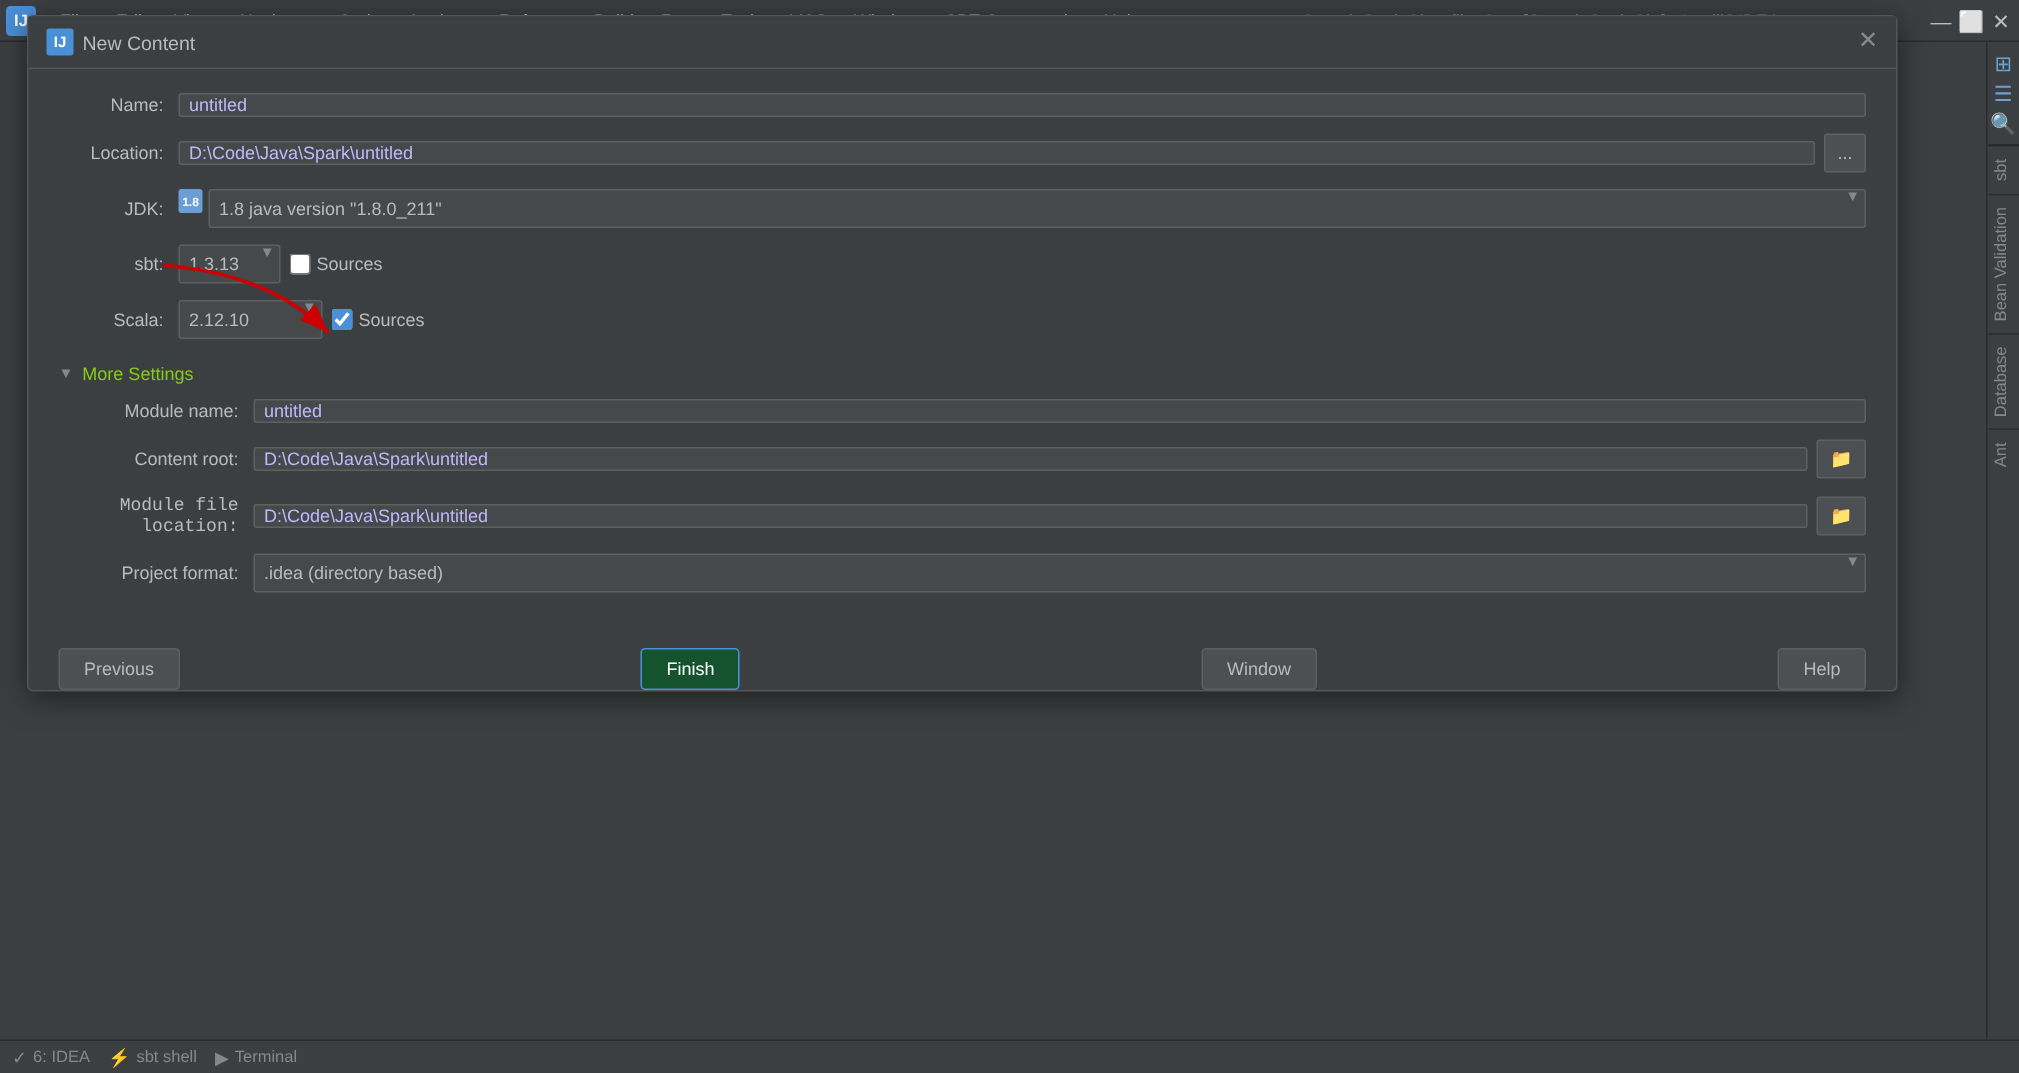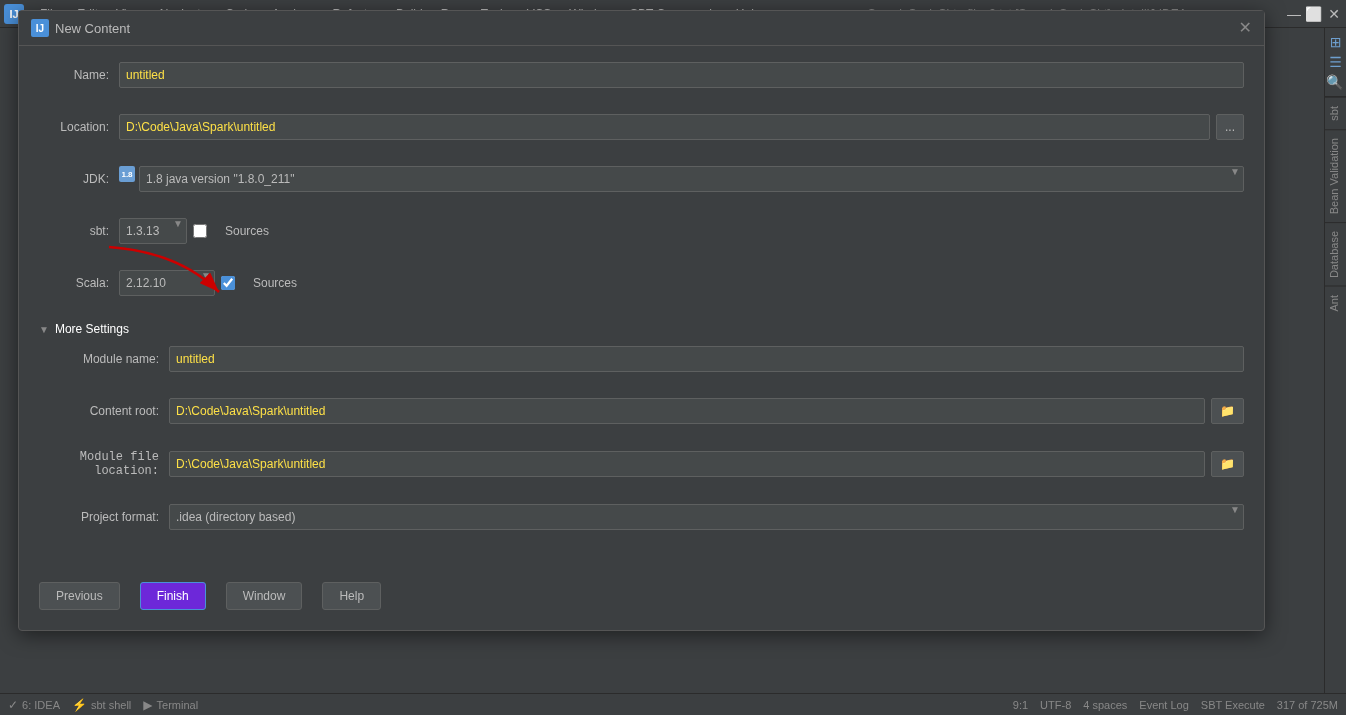--- a/index.html
+++ b/index.html
@@ -119,7 +119,7 @@
     .form-row {
       display: flex;
       align-items: center;
-      margin-bottom: 26px;
+      margin-bottom: 11px;
     }
     .form-label {
       width: 80px;

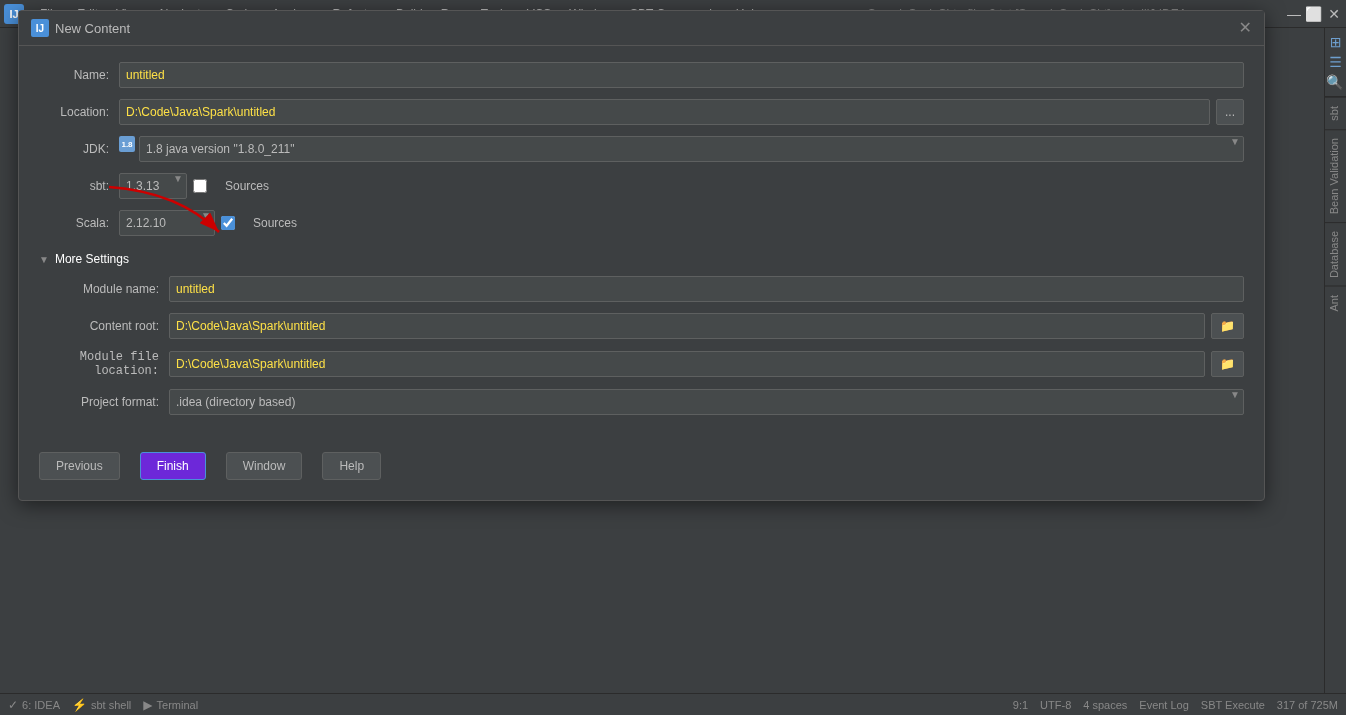--- a/index.html
+++ b/index.html
@@ -139,10 +139,10 @@
       flex: 1;
       background: #45494a;
       border: 1px solid #5e6060;
-      color: #fde047;
+      color: #c4b5fd;
       padding: 3px 6px;
       font-size: 12px;
-      height: 26px;
+      height: 16px;
       outline: none;
       border-radius: 2px;
     }

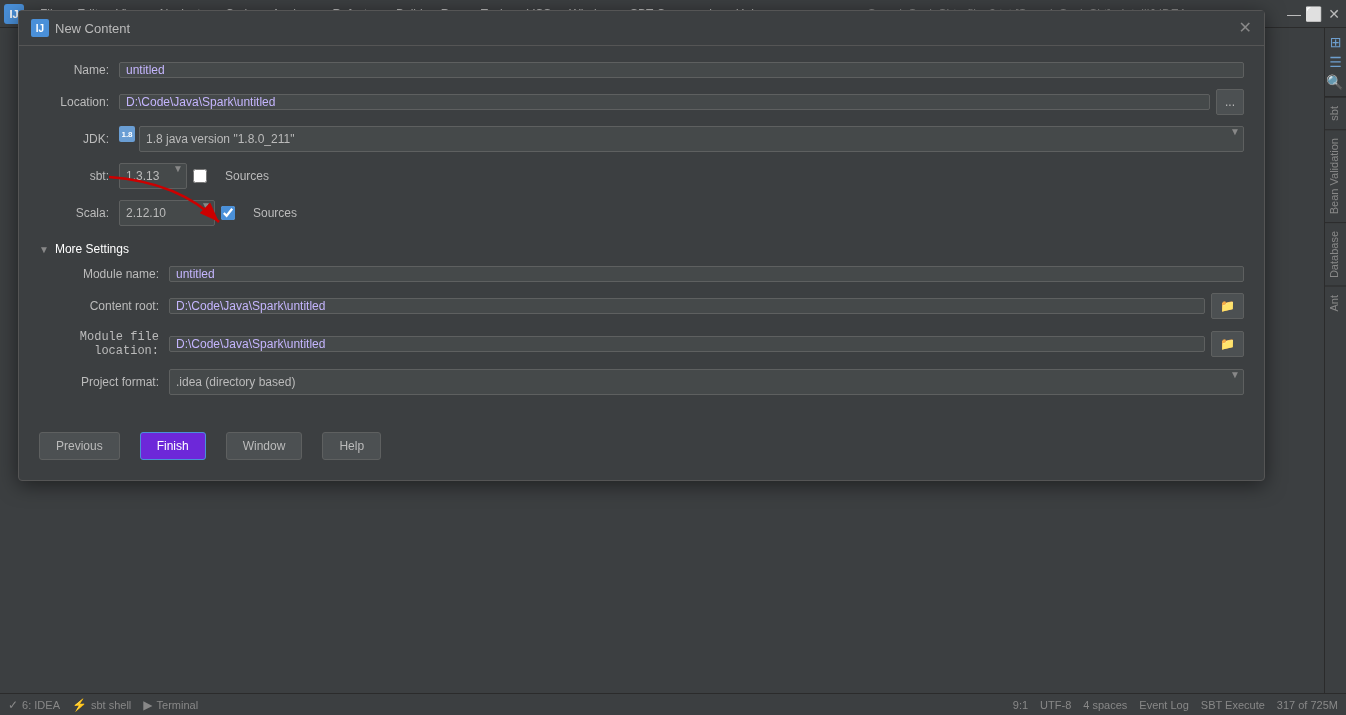--- a/index.html
+++ b/index.html
@@ -187,7 +187,7 @@
     
     .checkbox-label {
       display: flex;
-      gap: 18px;
+      gap: 4px;
       cursor: pointer;
       color: #bbbbbb;
       font-size: 12px;

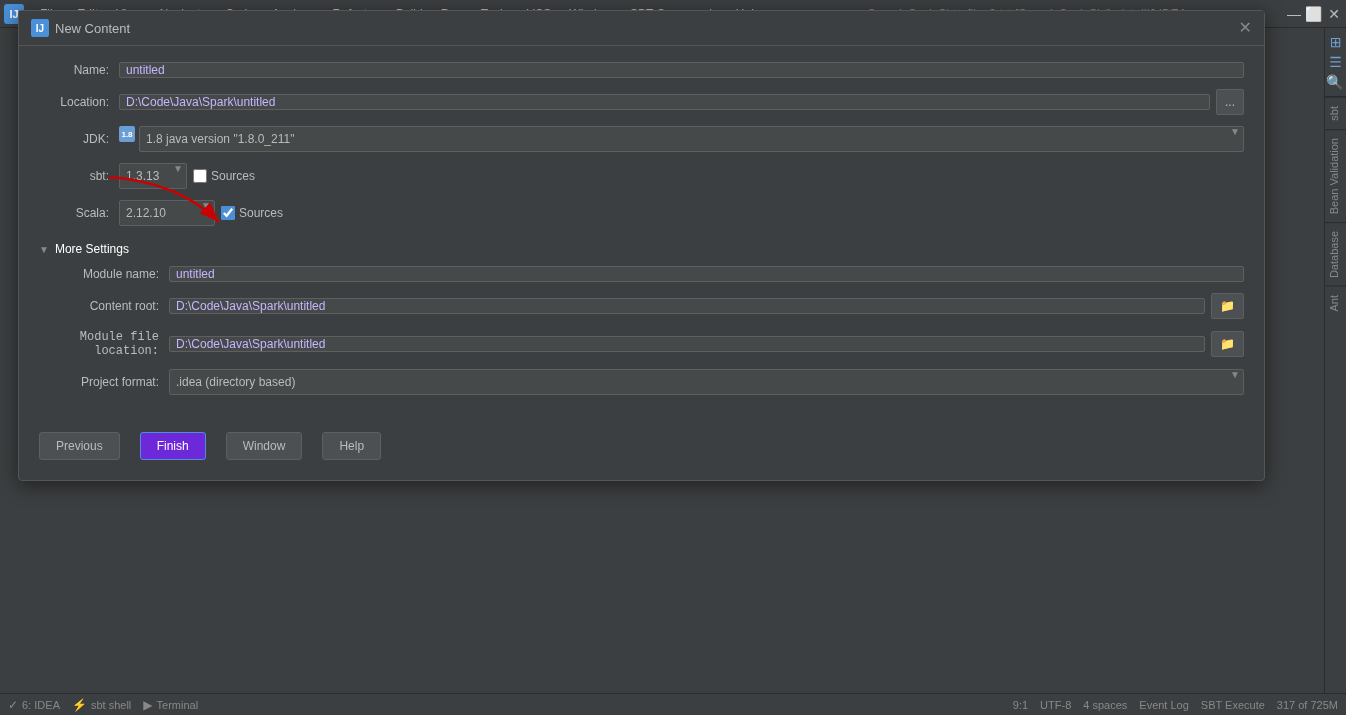--- a/index.html
+++ b/index.html
@@ -228,7 +228,7 @@
       font-size: 10px;
     }
     .more-settings-label {
-      color: #ffffff;
+      color: #84cc16;
       font-size: 12px;
     }
 

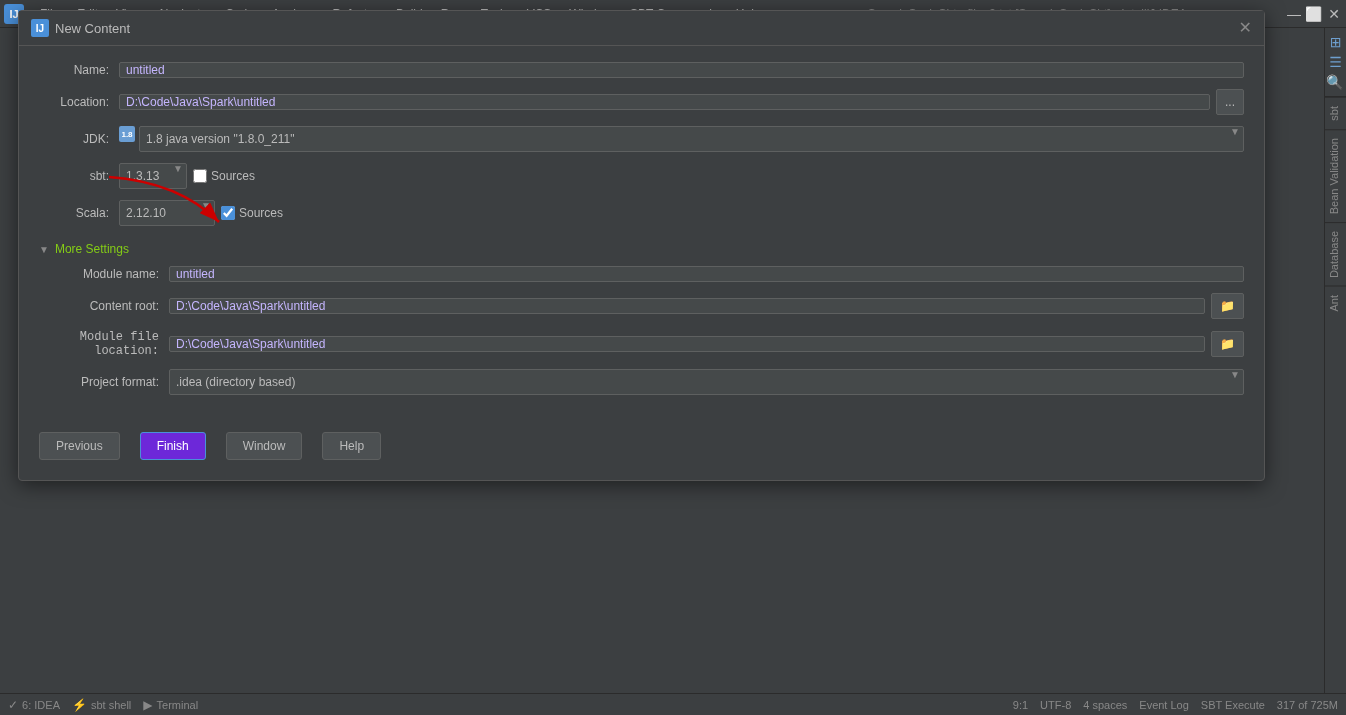--- a/index.html
+++ b/index.html
@@ -235,9 +235,9 @@
     
     .dialog-footer {
       display: flex;
-      justify-content: flex-start;
-      align-items: center;
-      padding: 10px 20px 20px;
+      justify-content: space-between;
+      align-items: center;
+      padding: 10px 20px 0;
       gap: 20px;
     }
     .btn {

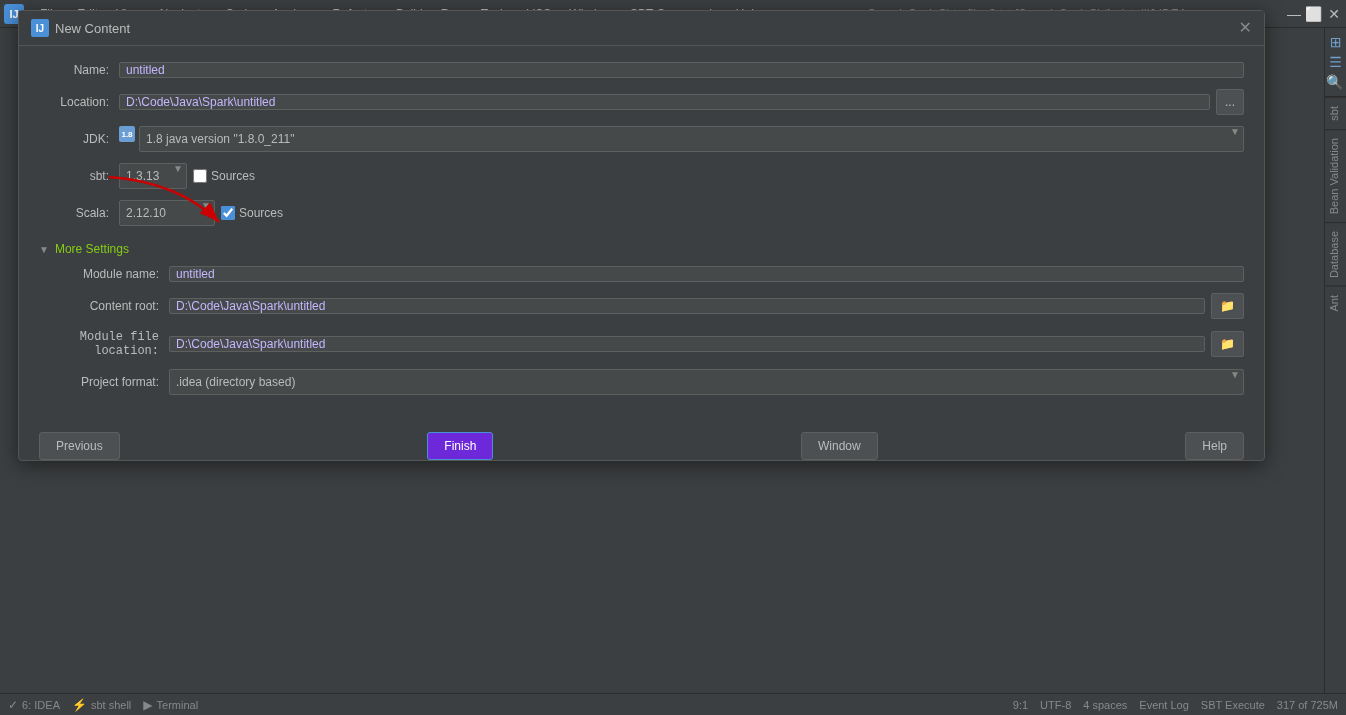--- a/index.html
+++ b/index.html
@@ -253,7 +253,7 @@
       color: #bbbbbb;
     }
     .btn-primary {
-      background: #6d28d9;
+      background: #14532d;
       color: white;
       border-color: #4a90d9;
     }

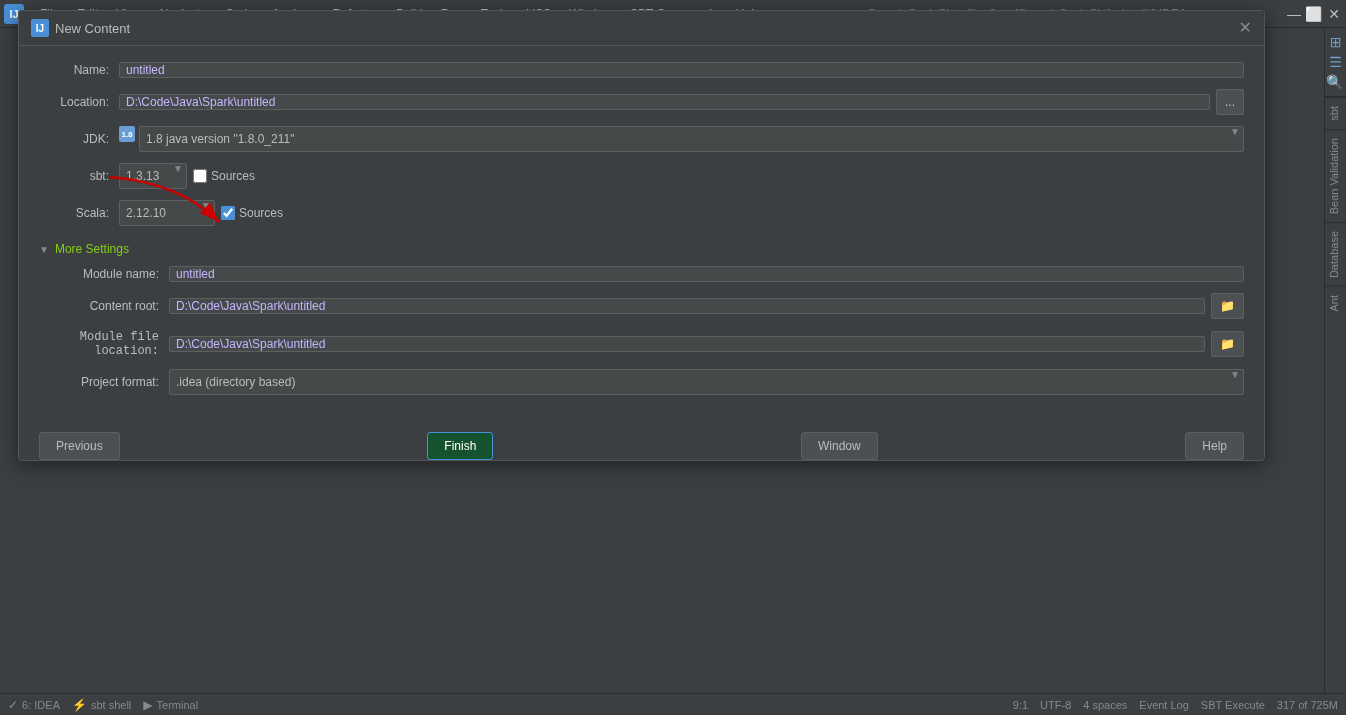--- a/index.html
+++ b/index.html
@@ -510,14 +510,6 @@
     <span class="status-icon">▶</span>
     <span>Terminal</span>
   </div>
-  <div class="status-right">
-    <span>9:1</span>
-    <span>UTF-8</span>
-    <span>4 spaces</span>
-    <span>Event Log</span>
-    <span>SBT Execute</span>
-    <span>317 of 725M</span>
-  </div>
 </div>
 
 </body></html>

